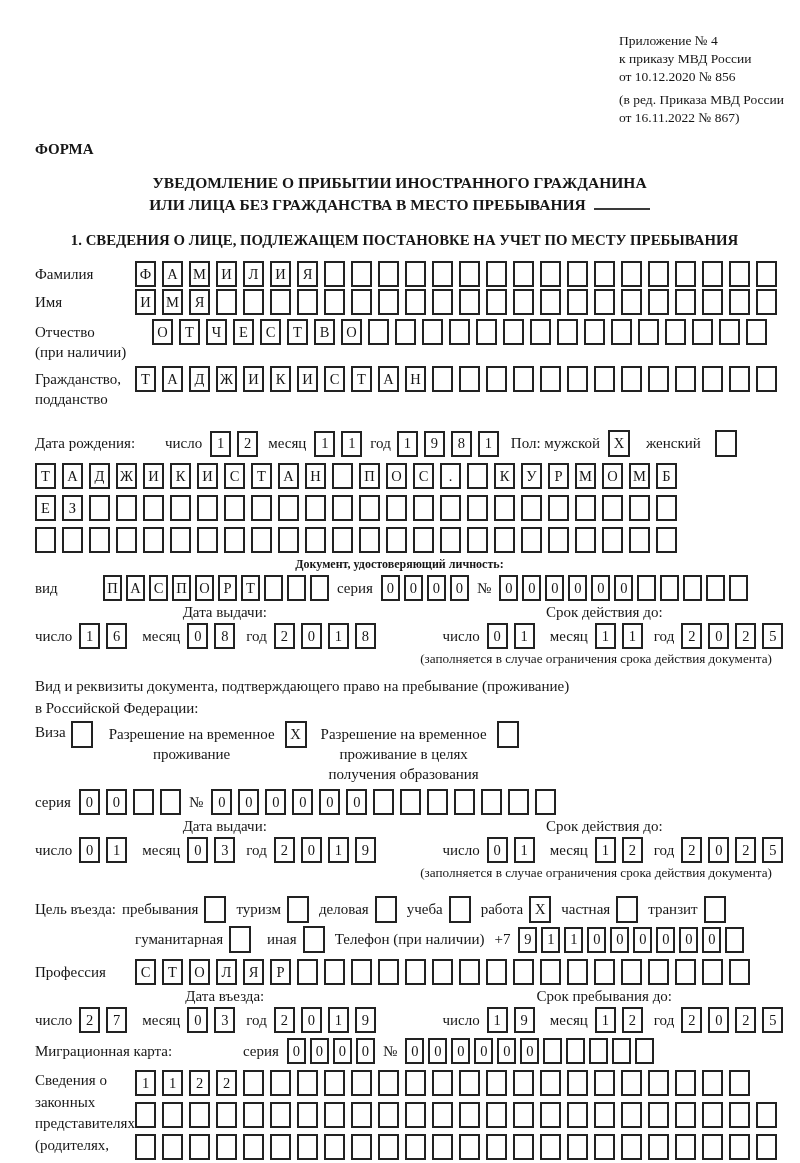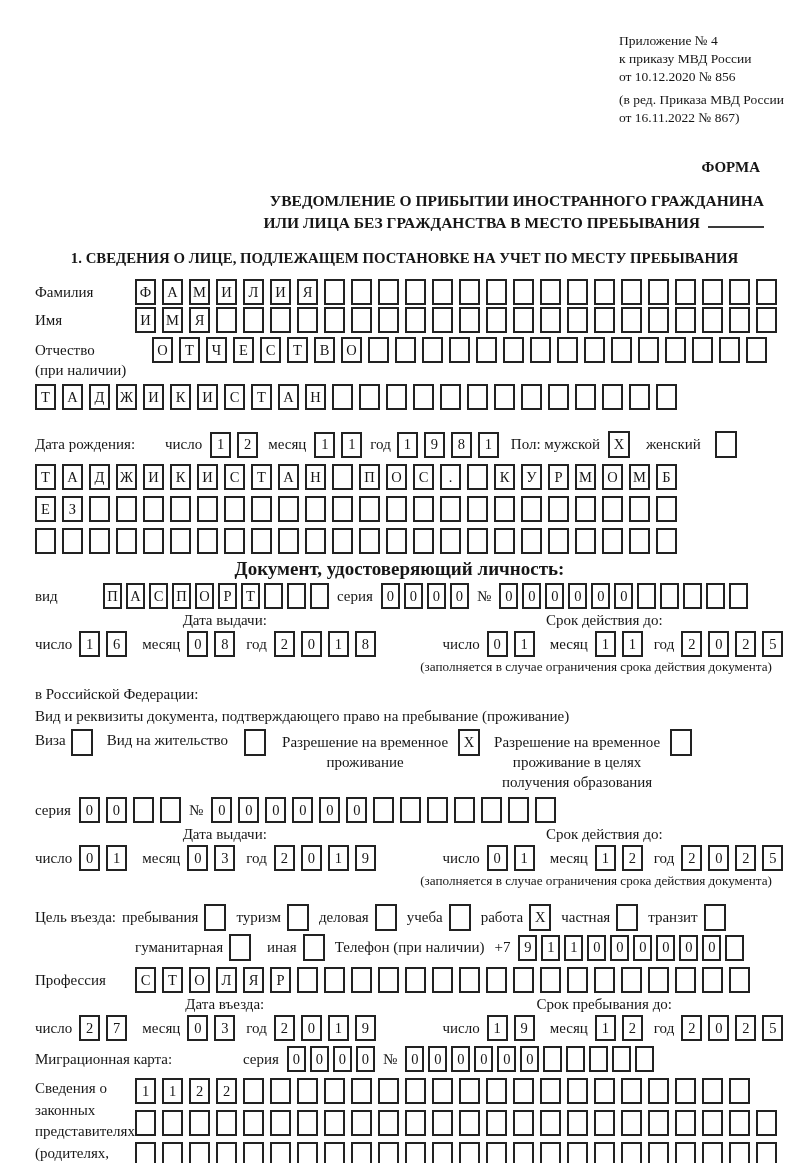--- a/index.html
+++ b/index.html
@@ -10,7 +10,7 @@
   
   .annex{margin-left:584px;font-size:13.5px;line-height:18px}
   .annex .ed{margin-top:5px}
-  .form-label{text-align:right;padding-right:34px;font-weight:bold;margin-top:32px;font-size:15px}
+  .form-label{text-align:left;padding-right:34px;font-weight:bold;margin-top:14px;font-size:15px}
   
   .title{text-align:right;font-weight:bold;font-size:15.5px;line-height:22px;margin-top:14px;padding-right:30px}
   .blank{display:inline-block;width:56px;border-bottom:2px solid #3a3a3a;margin-left:8px}

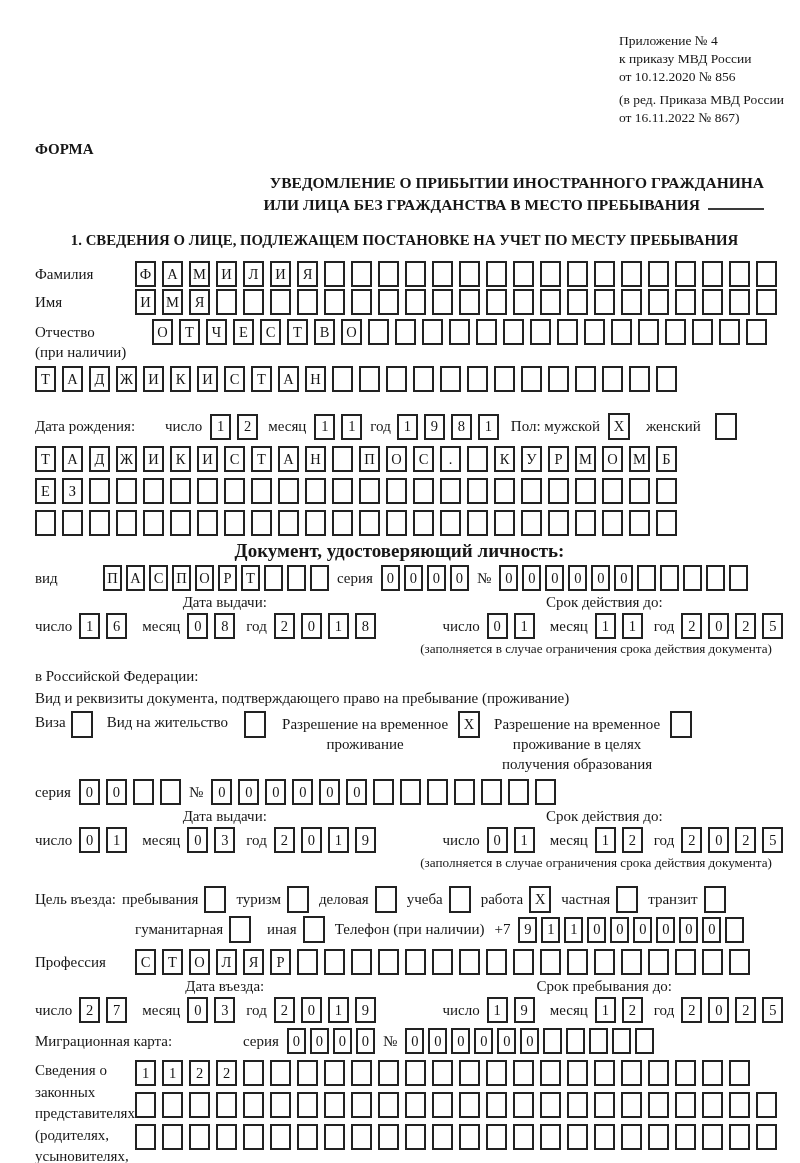--- a/index.html
+++ b/index.html
@@ -12,7 +12,7 @@
   .annex .ed{margin-top:5px}
   .form-label{text-align:left;padding-right:34px;font-weight:bold;margin-top:14px;font-size:15px}
   
-  .title{text-align:right;font-weight:bold;font-size:15.5px;line-height:22px;margin-top:14px;padding-right:30px}
+  .title{text-align:center;font-weight:bold;font-size:15.5px;line-height:22px;margin-top:14px;padding-right:30px}
   .blank{display:inline-block;width:56px;border-bottom:2px solid #3a3a3a;margin-left:8px}
   .sec-head{text-align:center;font-weight:bold;font-size:14.8px;margin-top:16px;padding-right:20px}
   

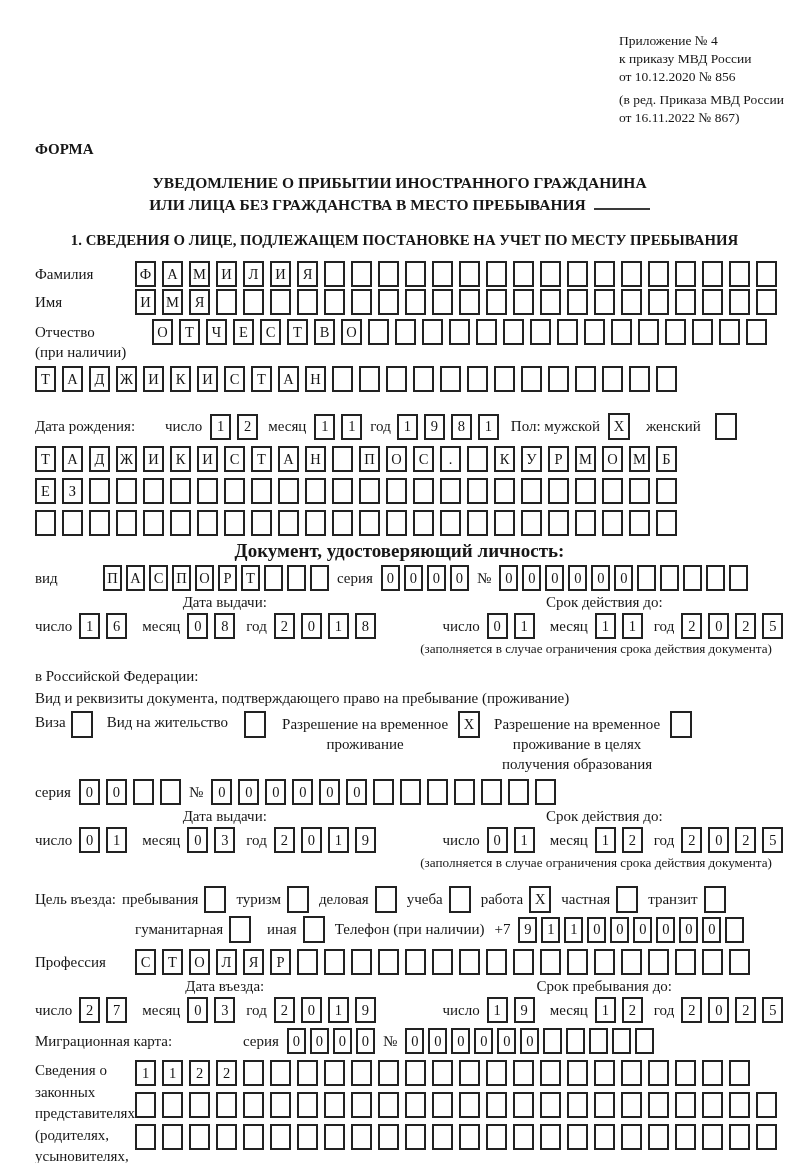--- a/index.html
+++ b/index.html
@@ -170,6 +170,10 @@
   </div>
 
   <div class="row top">
+    <span class="lbl w100 lbl2">
+      <div>Гражданство,</div>
+      <div>подданство</div>
+    </span>
     <span class="cells">
         <span class="cell">Т</span>
         <span class="cell">А</span>

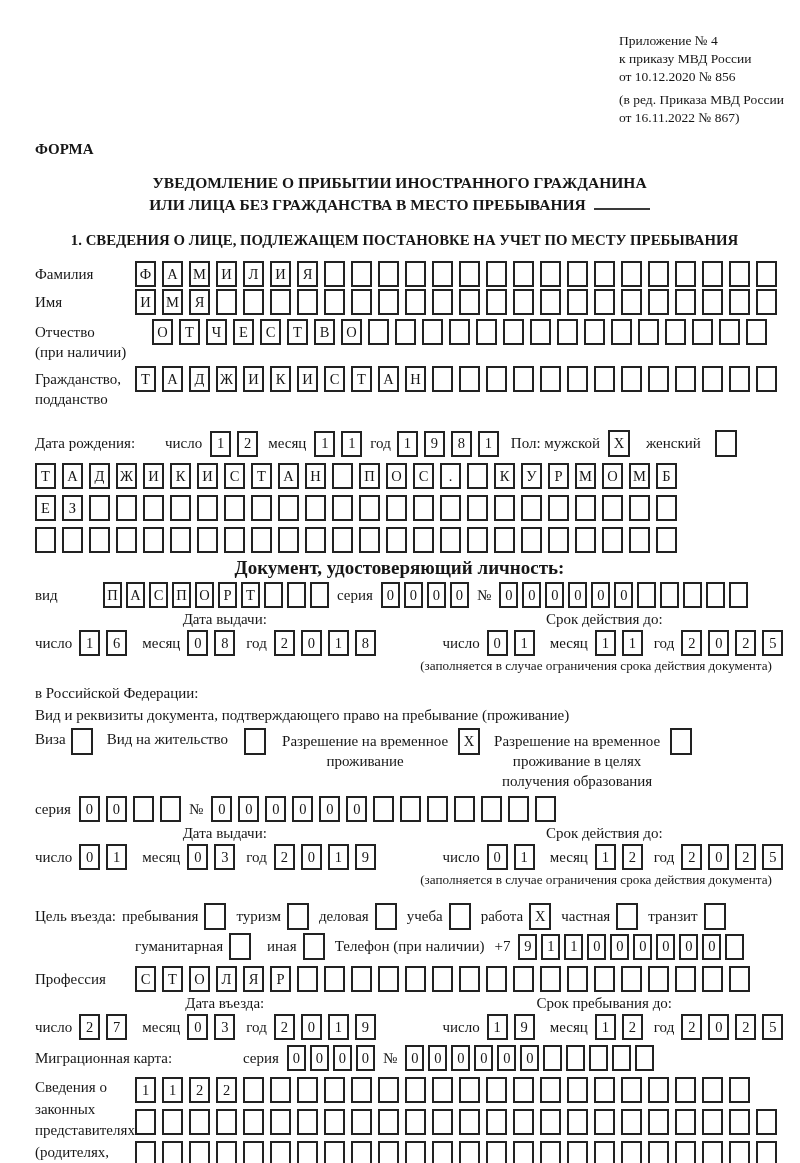--- a/index.html
+++ b/index.html
@@ -34,7 +34,7 @@
   .mblock .mlbl{line-height:21.5px;flex:0 0 auto}
   .mblock .mrows{display:flex;flex-direction:column;gap:6px}
   
-  .doc-head{text-align:center;font-weight:bold;margin-top:4px;font-size:19px;padding-right:30px}
+  .doc-head{text-align:center;font-weight:bold;margin-top:4px;font-size:12px;padding-right:30px}
   
   .dpair{display:flex;margin-top:3px}
   .dg{width:50%}

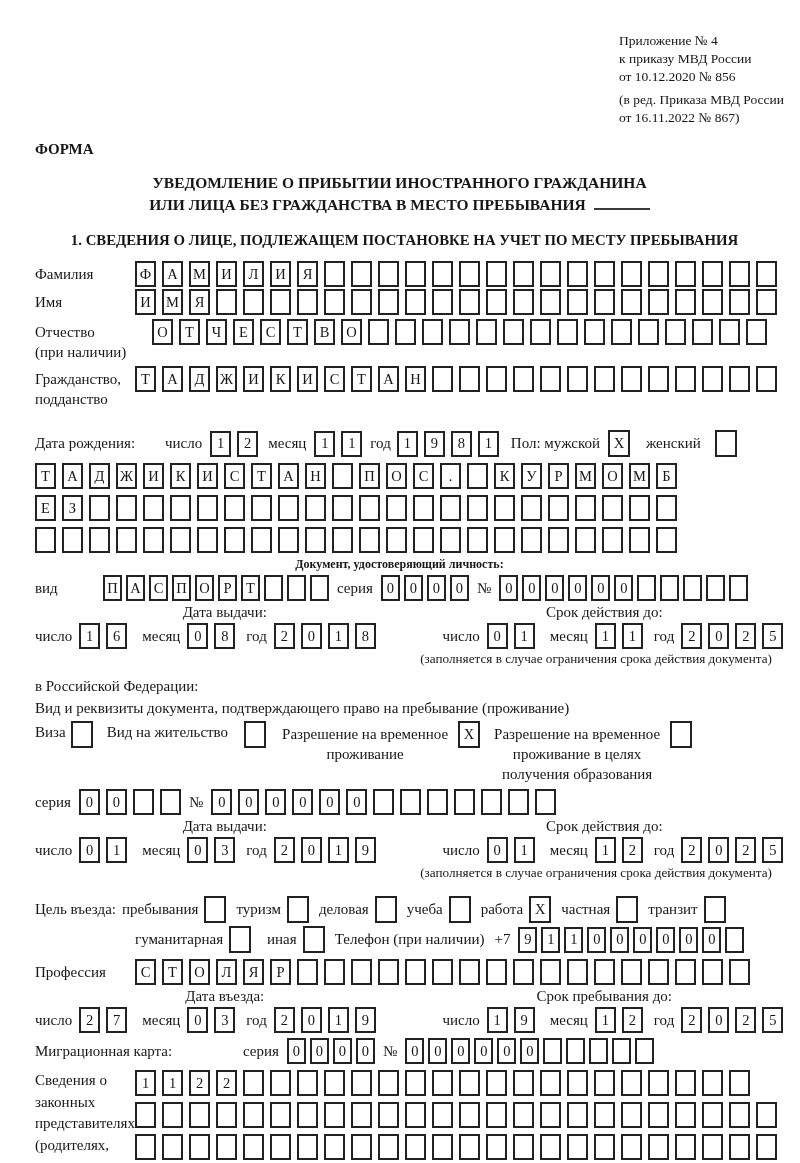--- a/index.html
+++ b/index.html
@@ -397,8 +397,8 @@
   <div class="rnote">(заполняется в случае ограничения срока действия документа)</div>
 
   <div class="intro">
+    <div>Вид и реквизиты документа, подтверждающего право на пребывание (проживание)</div>
     <div>в Российской Федерации:</div>
-    <div>Вид и реквизиты документа, подтверждающего право на пребывание (проживание)</div>
   </div>
   <div class="opts">
     <span class="opt">

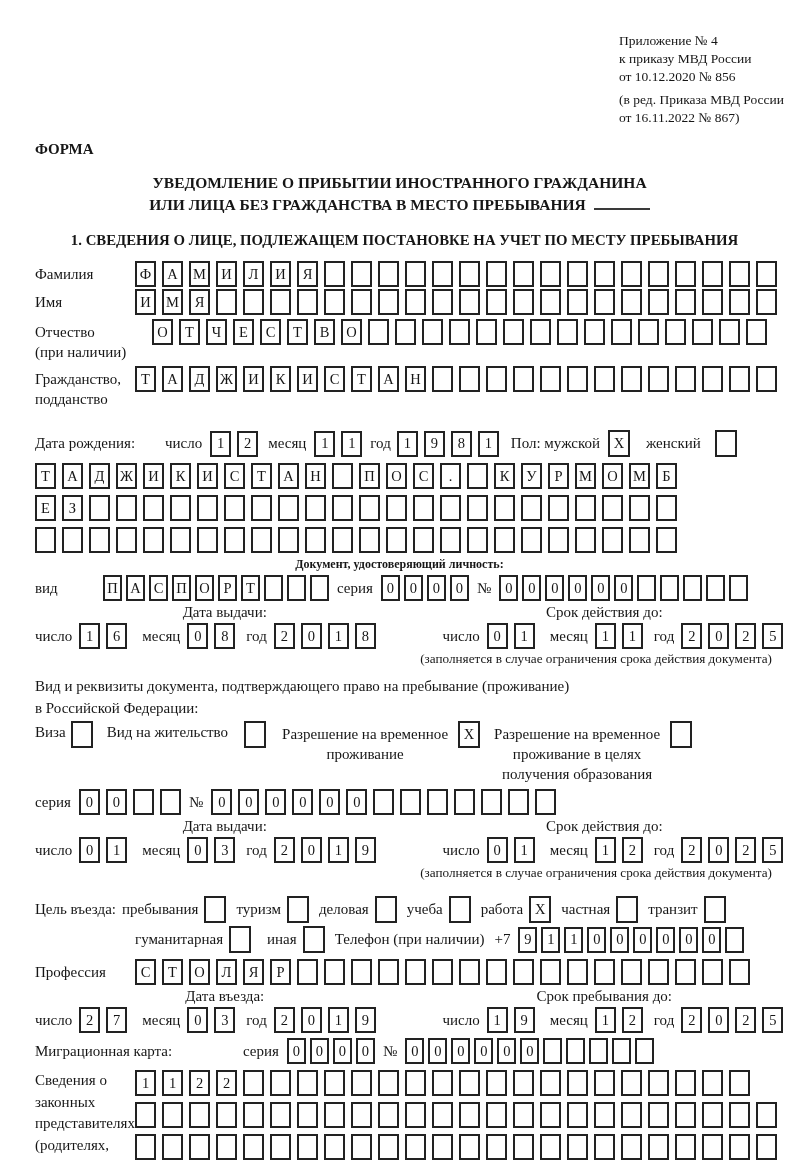--- a/index.html
+++ b/index.html
@@ -405,10 +405,6 @@
       <span class="one">Виза</span>
       <span class="cell cb" style="margin-left:5px"></span>
     </span>
-    <span class="opt" style="margin-left:14px">
-      <span class="one">Вид на жительство</span>
-      <span class="cell cb" style="margin-left:16px"></span>
-    </span>
     <span class="opt" style="margin-left:16px">
       <span class="txt">
         <div>Разрешение на временное</div>

